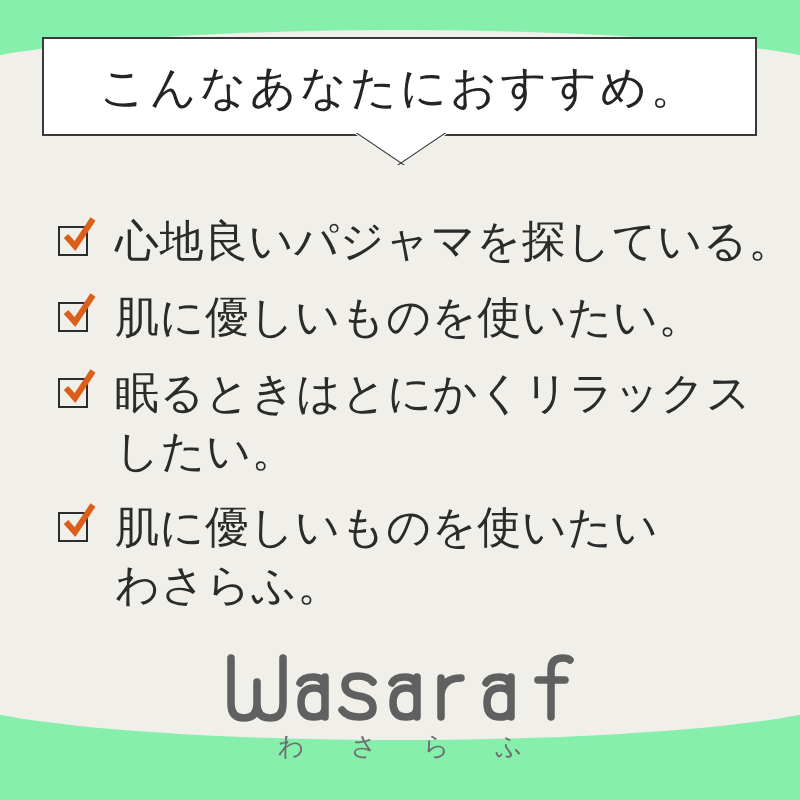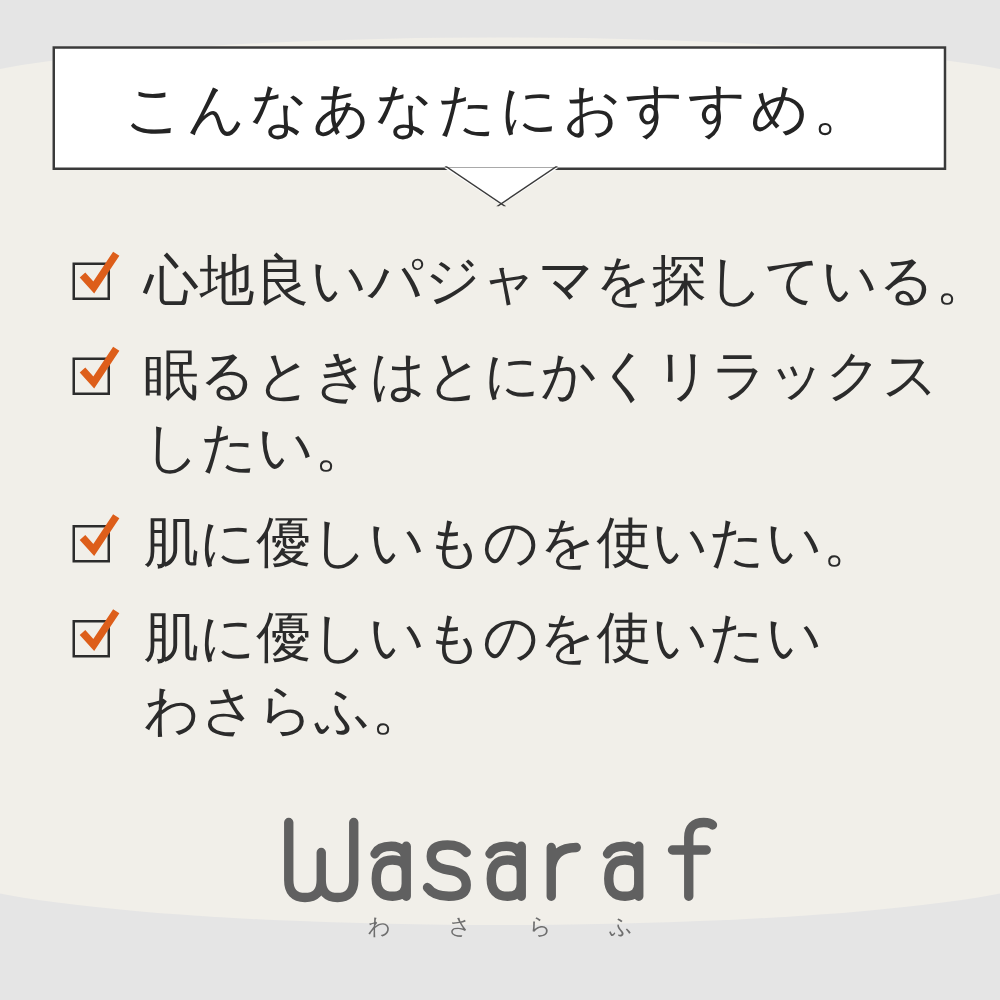--- a/index.html
+++ b/index.html
@@ -17,7 +17,7 @@
     position: relative;
     width: 800px;
     height: 800px;
-    background: #e5e5e5;
+    background: #86efac;
     overflow: hidden;
   }
 

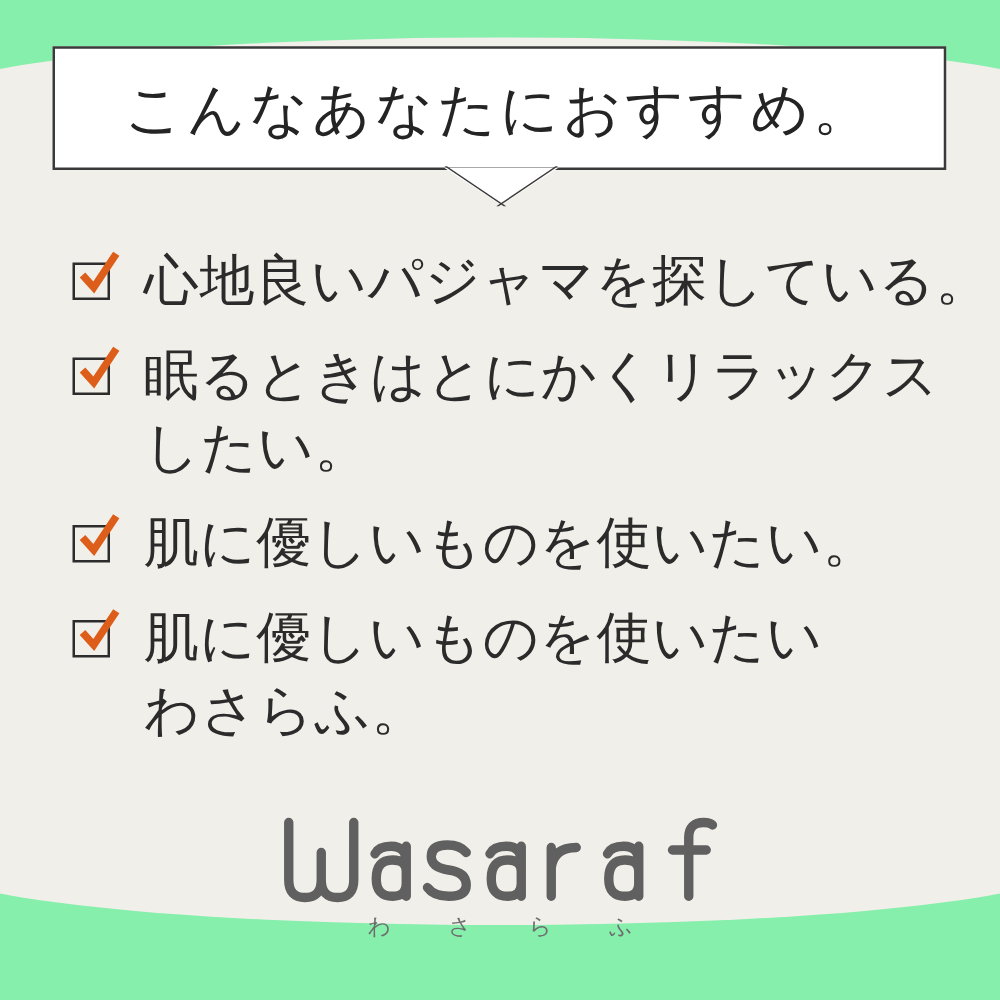--- a/index.html
+++ b/index.html
@@ -108,6 +108,7 @@
     display: flex;
     align-items: flex-start;
     margin-bottom: 18px;
+    margin-top: 16px;
   }
   .checkbox {
     position: relative;

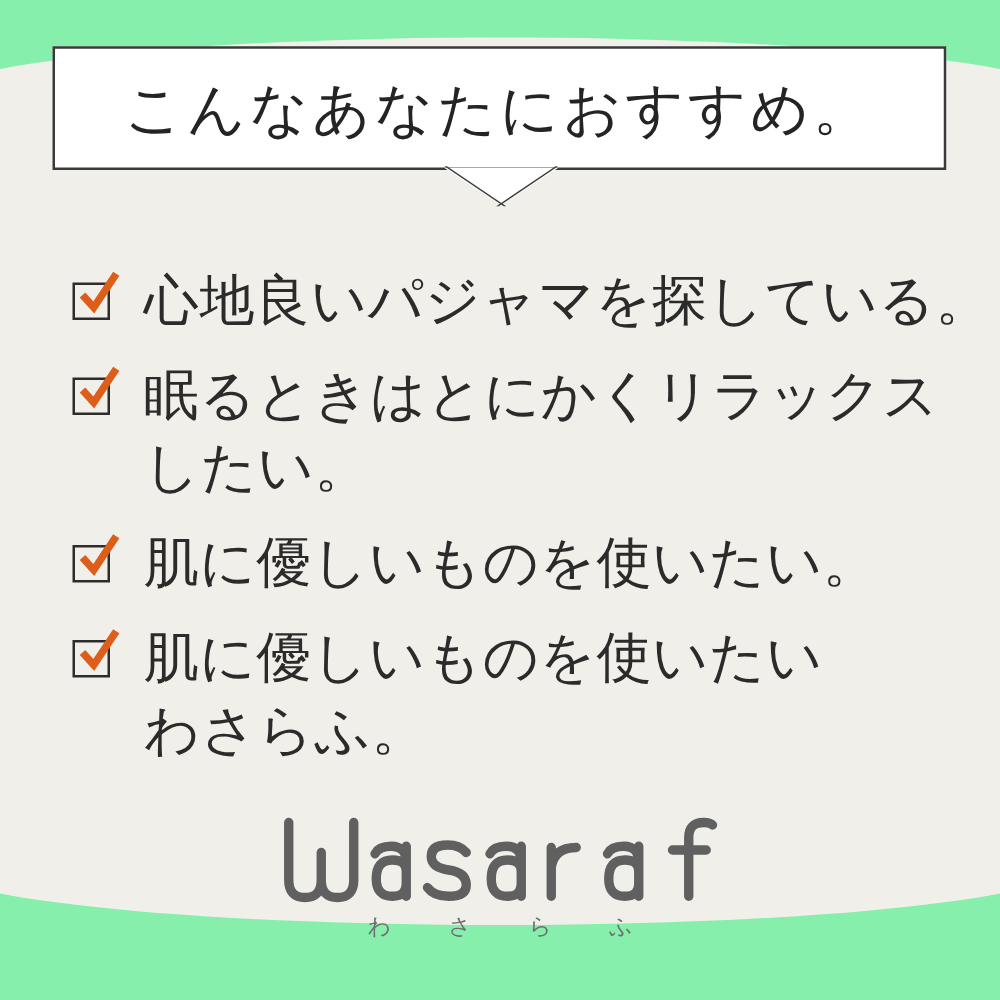--- a/index.html
+++ b/index.html
@@ -196,19 +196,19 @@
         </svg>
       </span>
       <span class="item-lines">
+        <span class="item-line">肌に優しいものを使いたい。</span>
+      </span>
+    </div>
+
+    <div class="check-item">
+      <span class="checkbox">
+        <svg class="tick" viewBox="0 0 34 38" xmlns="http://www.w3.org/2000/svg" aria-hidden="true">
+          <path d="M4 20 L13 30 L31 3" fill="none" stroke="#dd5e1a" stroke-width="6" stroke-linecap="butt" stroke-linejoin="miter"></path>
+        </svg>
+      </span>
+      <span class="item-lines">
         <span class="item-line">眠るときはとにかくリラックス</span>
         <span class="item-line">したい。</span>
-      </span>
-    </div>
-
-    <div class="check-item">
-      <span class="checkbox">
-        <svg class="tick" viewBox="0 0 34 38" xmlns="http://www.w3.org/2000/svg" aria-hidden="true">
-          <path d="M4 20 L13 30 L31 3" fill="none" stroke="#dd5e1a" stroke-width="6" stroke-linecap="butt" stroke-linejoin="miter"></path>
-        </svg>
-      </span>
-      <span class="item-lines">
-        <span class="item-line">肌に優しいものを使いたい。</span>
       </span>
     </div>
 

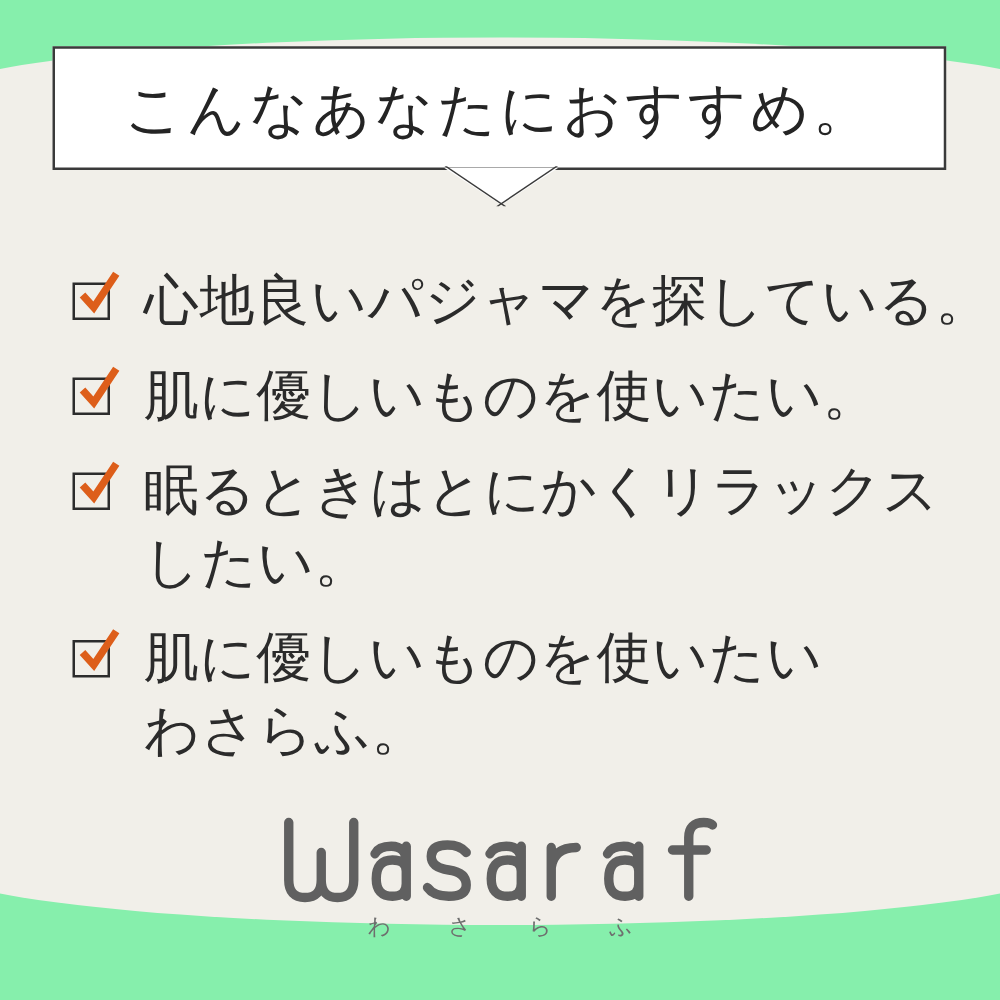--- a/index.html
+++ b/index.html
@@ -153,7 +153,7 @@
   }
   .logo-sub {
     margin-top: 6px;
-    font-size: 18px;
+    font-size: 26px;
     color: #6e6e6e;
     letter-spacing: 46px;
     text-indent: 46px;

